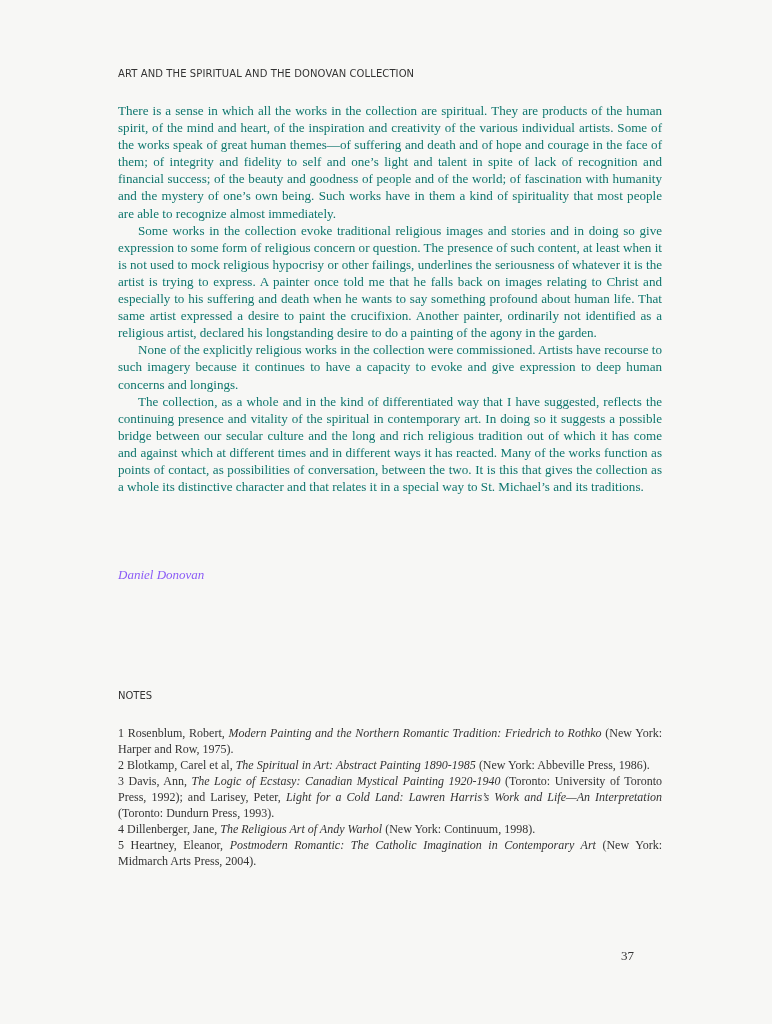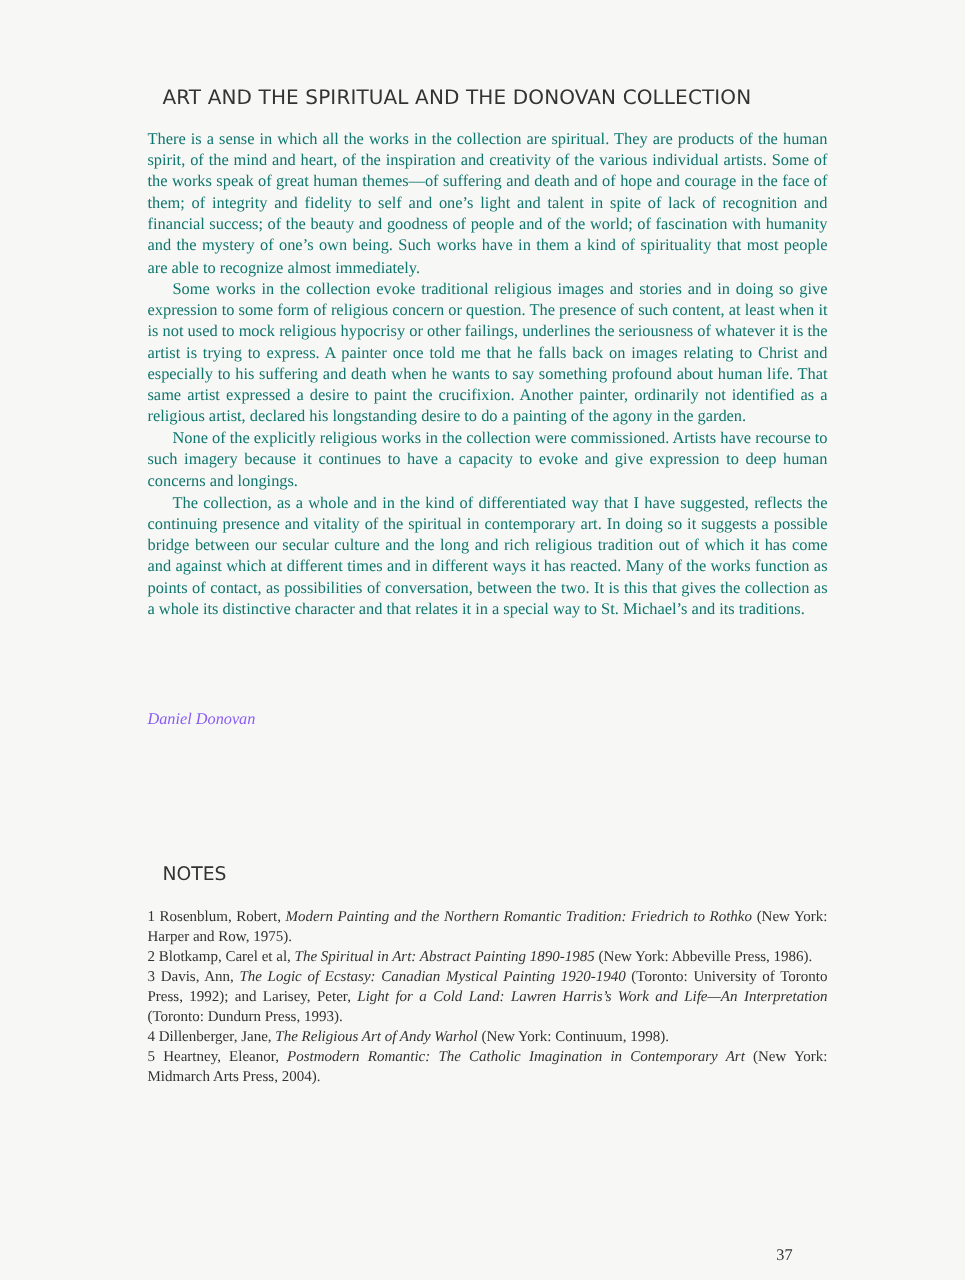--- a/index.html
+++ b/index.html
@@ -12,9 +12,9 @@
     }
     .page { position: absolute; left: 118px; top: 0; width: 544px; }
     .heading {
-      position: absolute; top: 68px; left: 12px;
+      position: absolute; top: 68px; left: 0;
       font-family: "DejaVu Sans", sans-serif;
-      font-size: 16px; letter-spacing: 0.1px; color: #333;
+      font-size: 10px; letter-spacing: 0.1px; color: #333;
       white-space: nowrap;
     }
     .body {

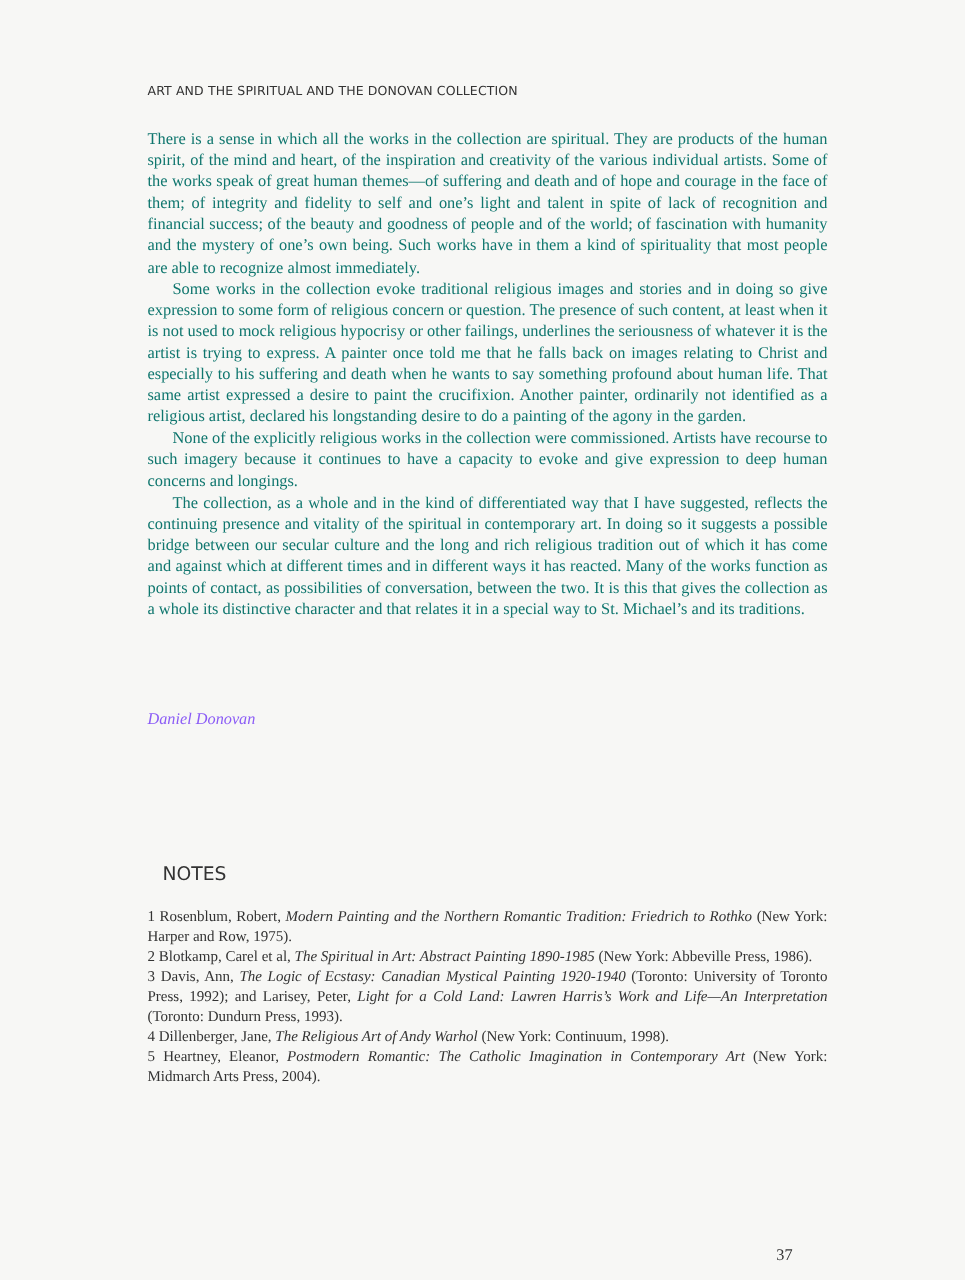--- a/index.html
+++ b/index.html
@@ -31,8 +31,8 @@
       font-size: 13px; color: #8b5cf6;
     }
     .notes-title {
-      position: absolute; top: 690px; left: 12px;
-      font-family: "DejaVu Sans", sans-serif; font-size: 15px; color: #333;
+      position: absolute; top: 690px; left: 0;
+      font-family: "DejaVu Sans", sans-serif; font-size: 10px; color: #333;
     }
     .notes {
       position: absolute; top: 725px; left: 0; width: 544px;

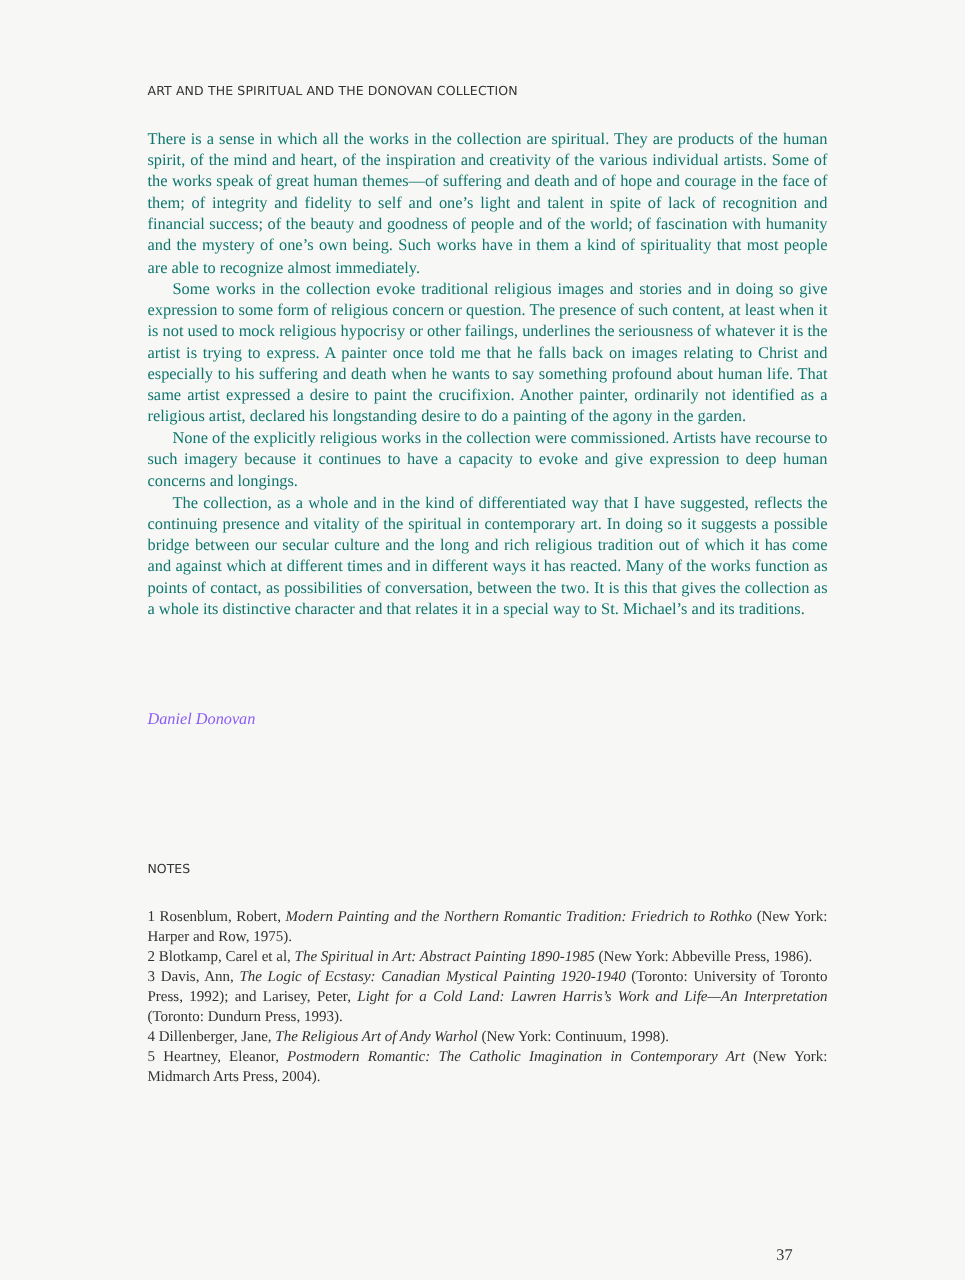--- a/index.html
+++ b/index.html
@@ -44,7 +44,7 @@
     .note i { }
     .pagenum {
       position: absolute; top: 948px; left: 621px;
-      font-family: "Liberation Serif", serif; font-size: 13px; color: #333; margin-top: 48px;
+      font-family: "Liberation Serif", serif; font-size: 13px; color: #333;
     }
   </style>
 </head>

